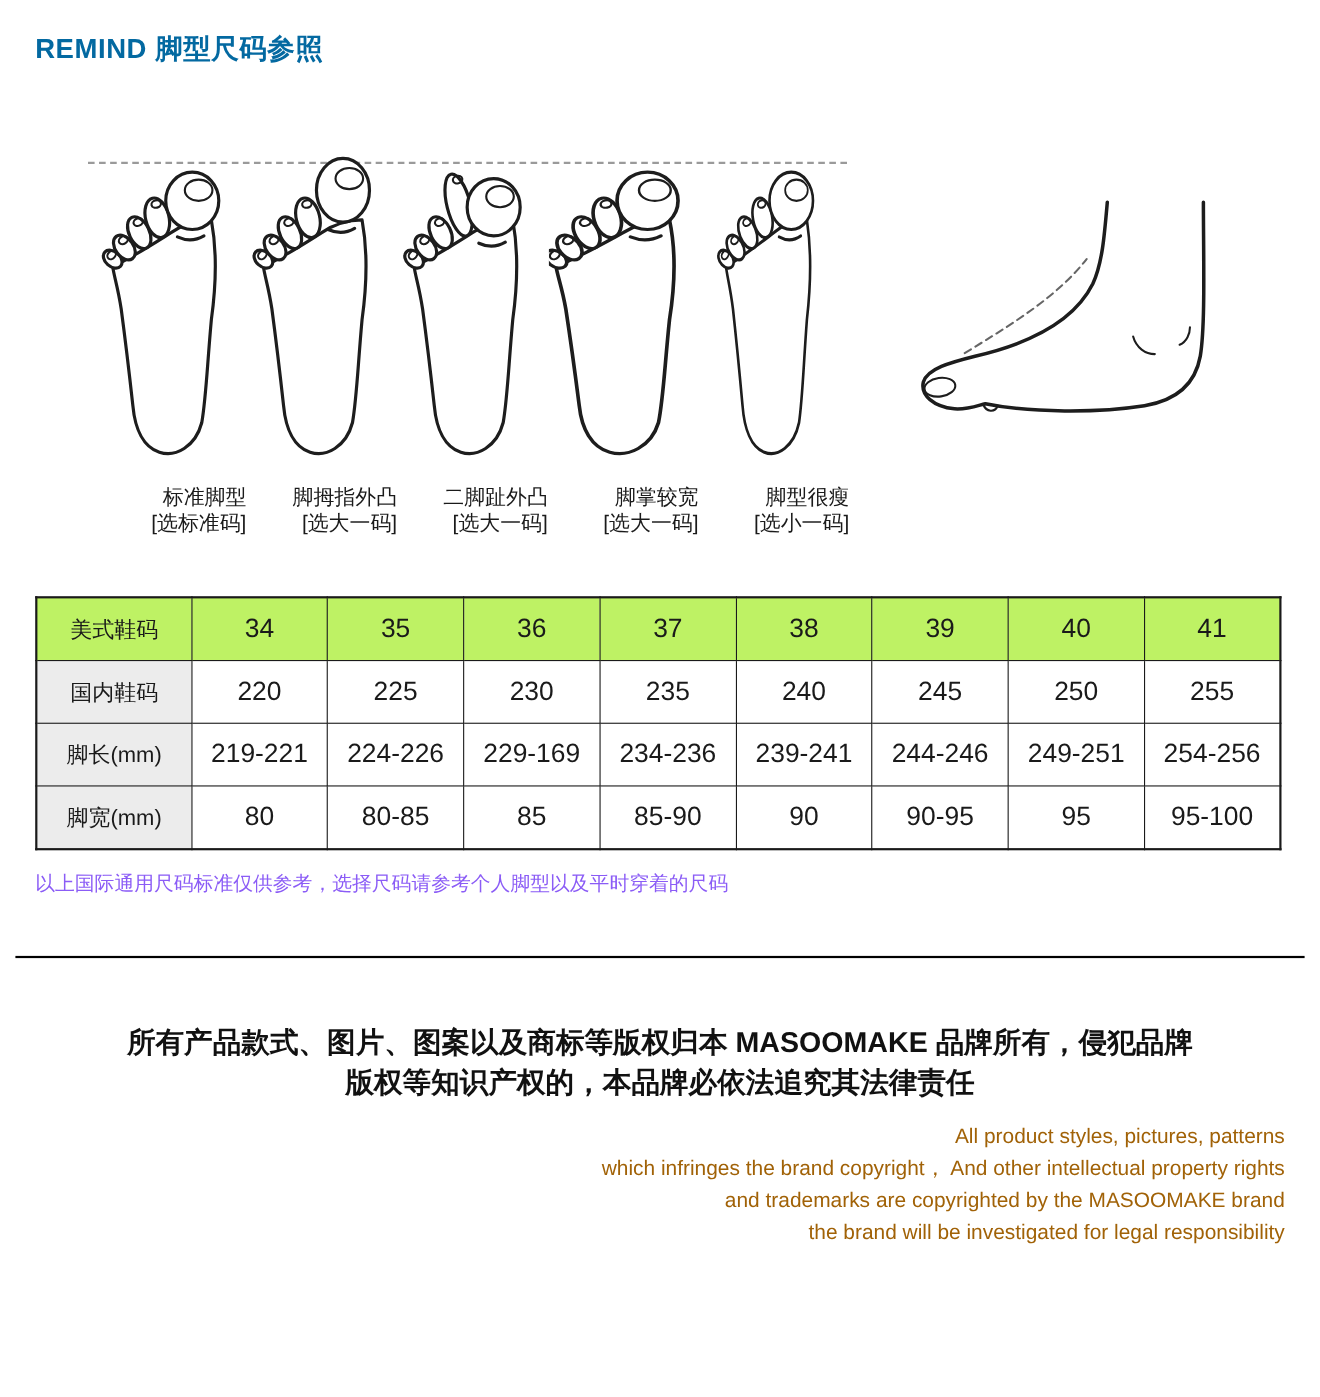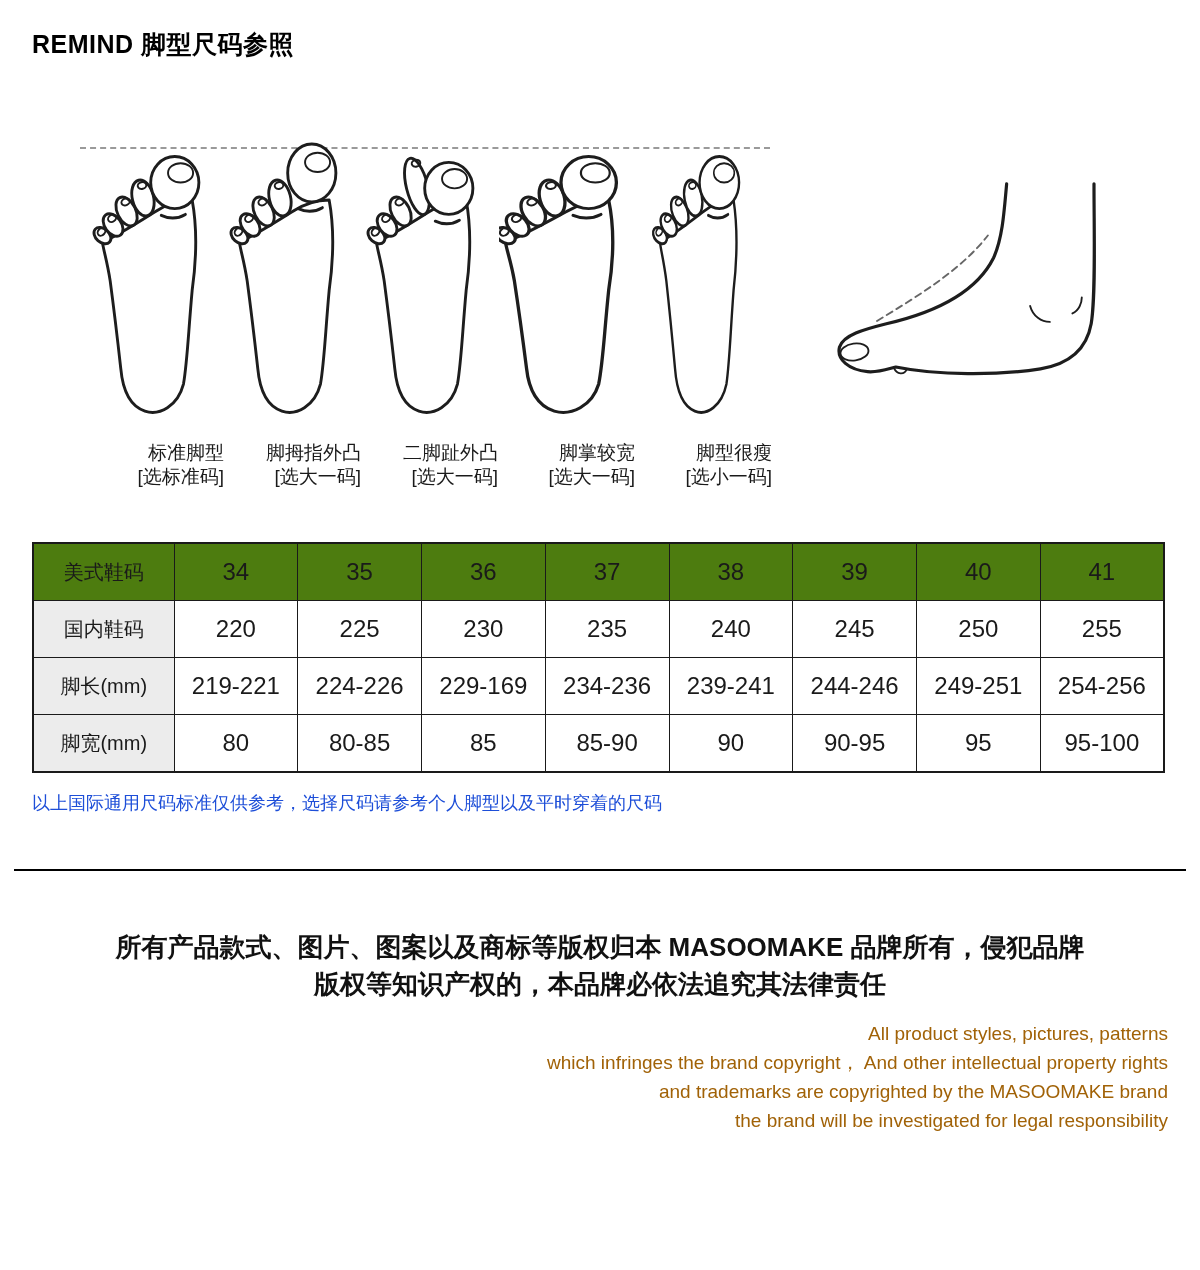--- a/index.html
+++ b/index.html
@@ -19,7 +19,7 @@
     font-size:25px;
     font-weight:bold;
     letter-spacing:0.5px;
-    color:#000000;
+    color:#0369a1;
   }
   
   .feet-strip{

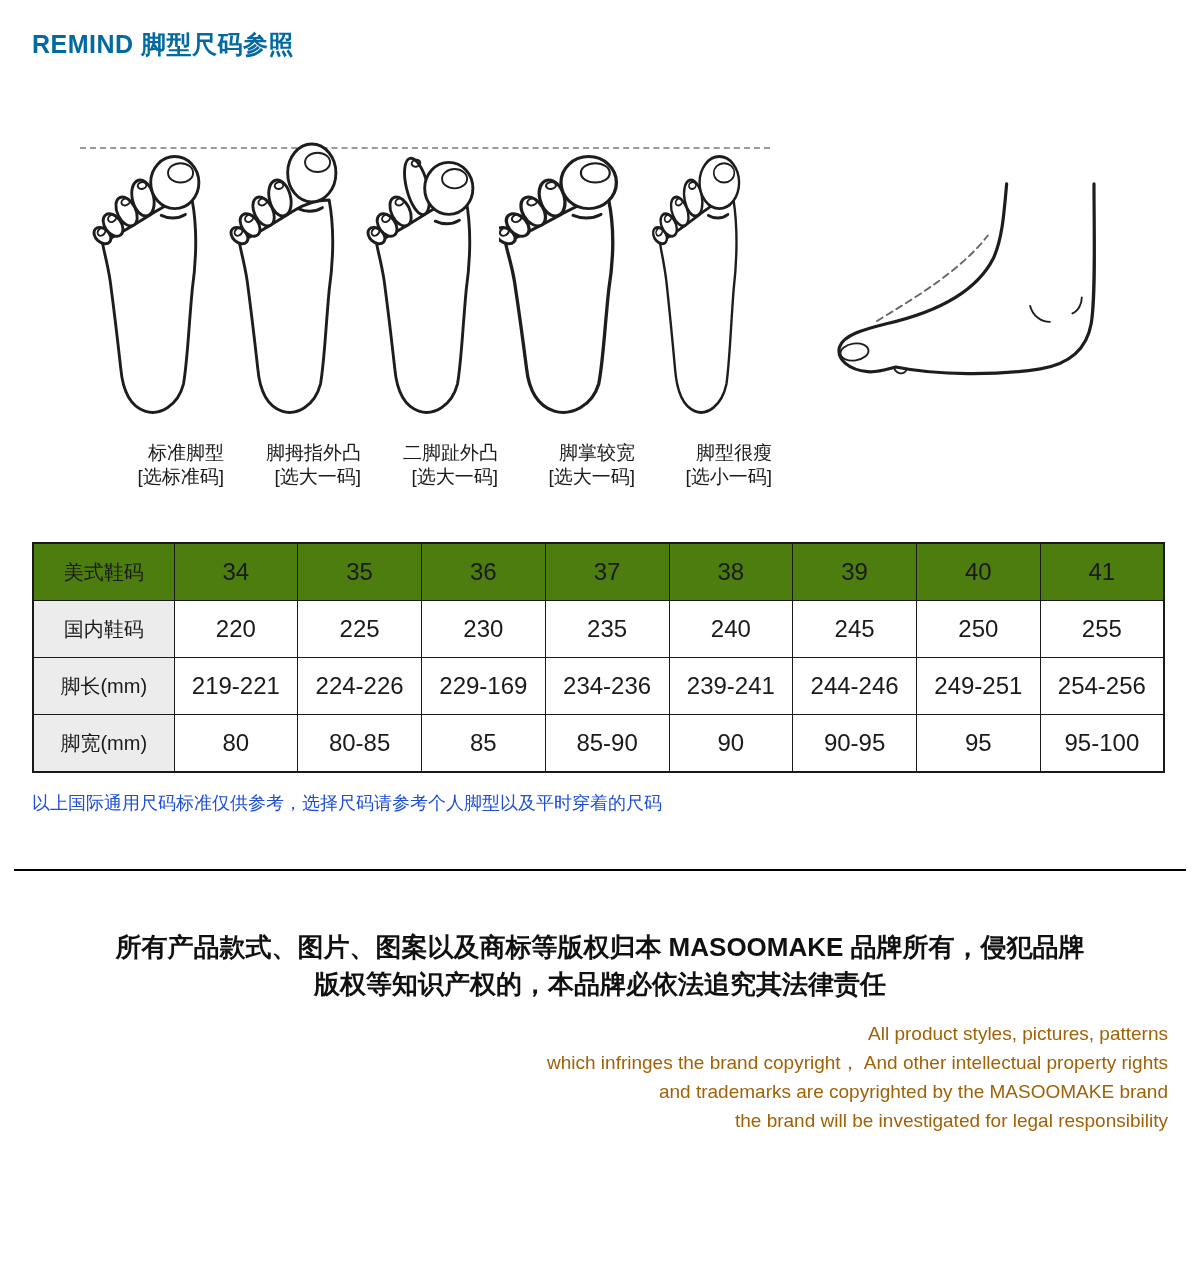--- a/index.html
+++ b/index.html
@@ -83,7 +83,7 @@
     background:#fff;
   }
   .size-table td.lbl{background:#ececec;font-size:20px;}
-  .size-table tr.hdr td{background:#4d7c0f;}
+  .size-table tr.hdr td{background:#bef264;}
   .size-table col.c0{width:141px;}
   
   .note{

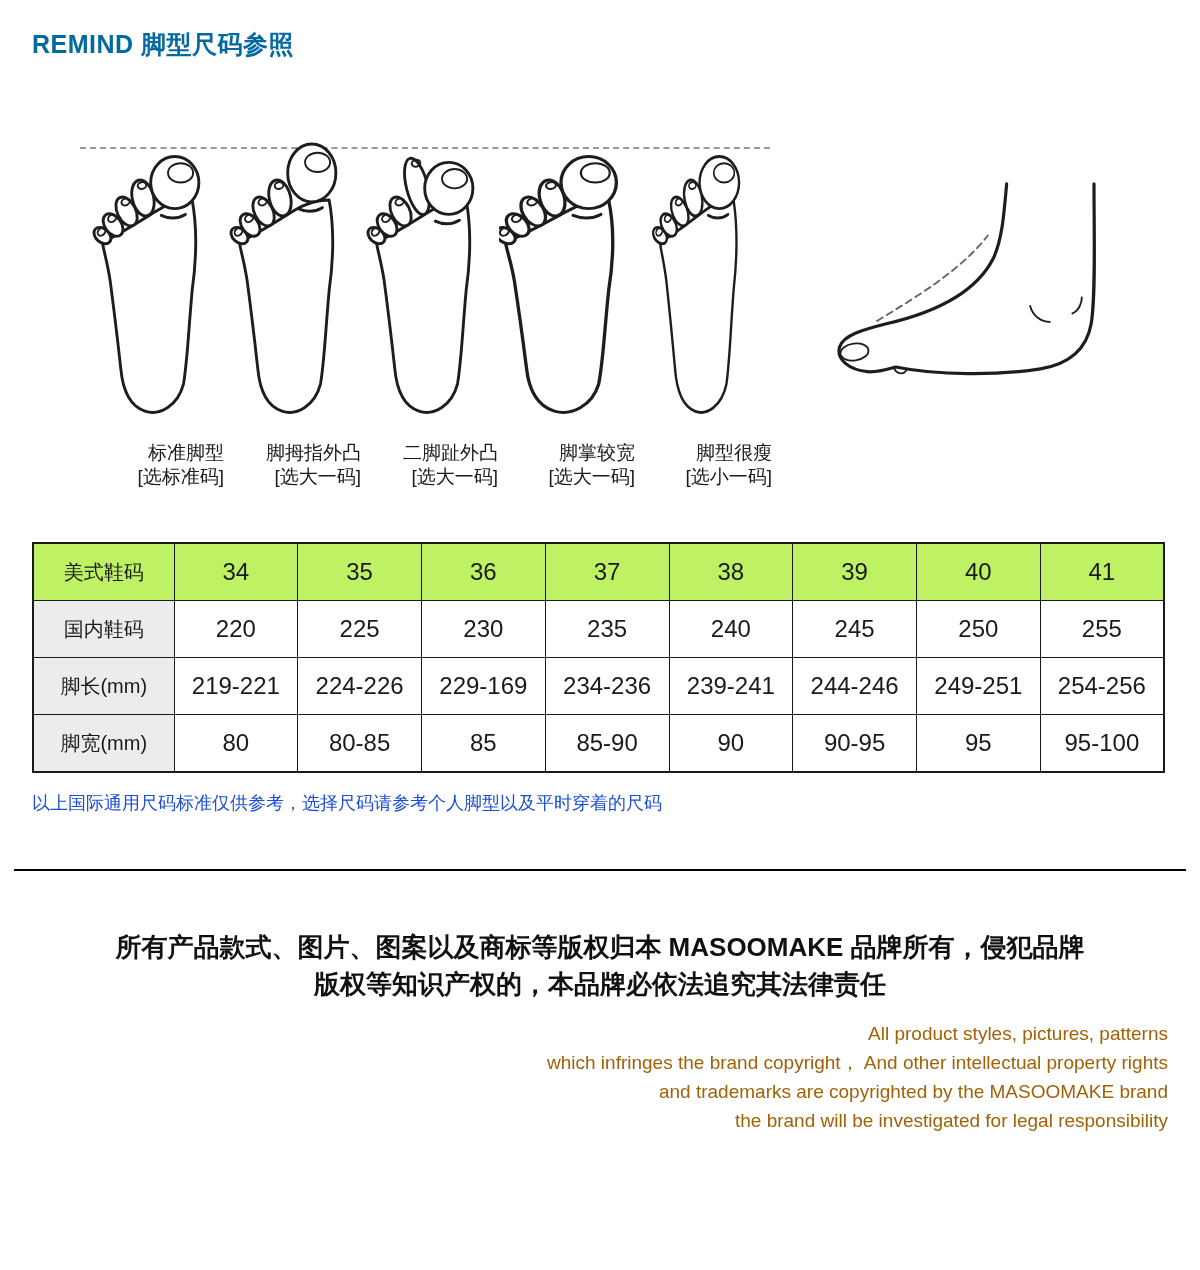--- a/index.html
+++ b/index.html
@@ -88,7 +88,7 @@
   
   .note{
     margin-top:18px;
-    font-size:18px;color:#1d4ed8;
+    font-size:18px;color:#8b5cf6;
   }
   .divider{
     margin:54px -18px 0;

